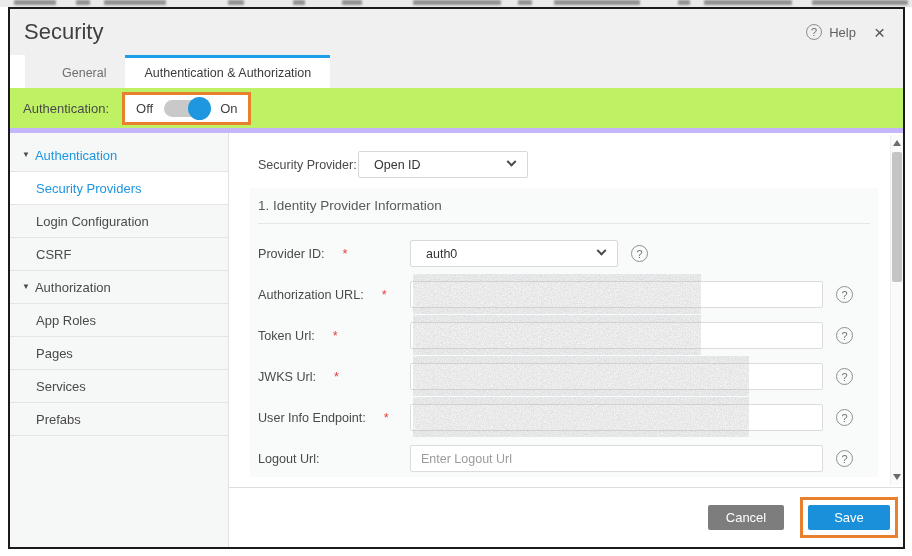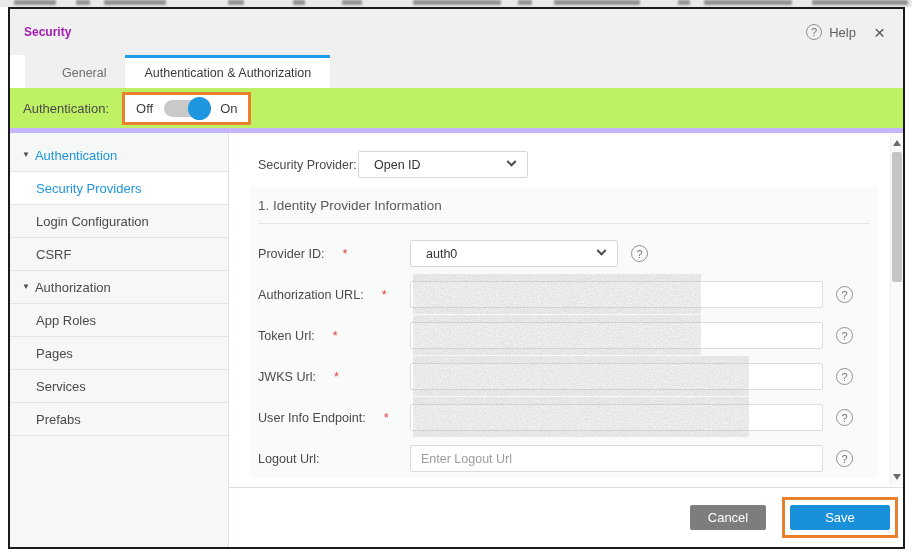--- a/index.html
+++ b/index.html
@@ -17,7 +17,7 @@
 
   
   .header{height:46px;background:#f0f0f0;display:flex;align-items:center;padding:0 18px 0 14px;flex:0 0 auto;}
-  .title{flex:1;font-size:12px;color:#a21caf;font-weight:bold;}
+  .title{flex:1;font-size:22px;color:#404040;}
   .help-btn{display:flex;align-items:center;gap:7px;font-size:13px;color:#5f5f5f;cursor:pointer;}
   .circle-q{width:16px;height:16px;border:1px solid #8f8f8f;border-radius:50%;font-size:11px;color:#757575;
     display:flex;align-items:center;justify-content:center;line-height:1;}

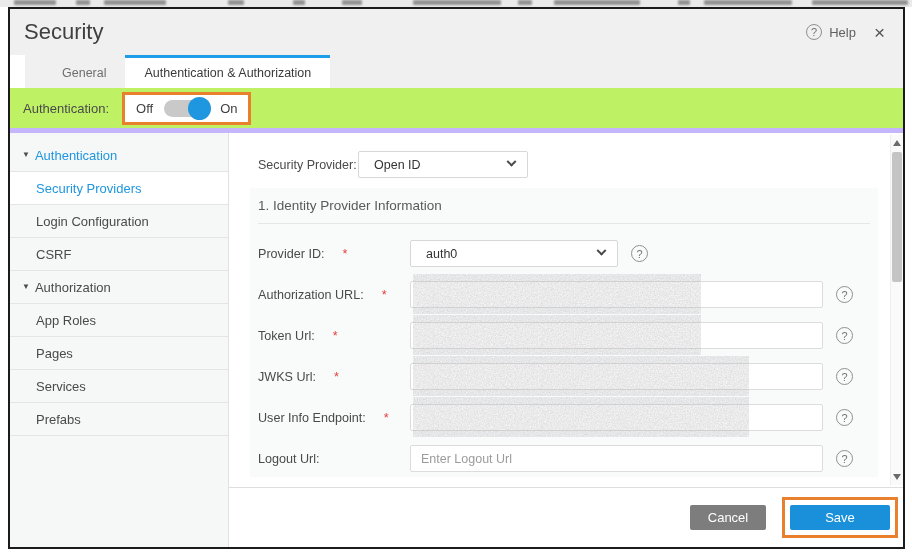--- a/index.html
+++ b/index.html
@@ -91,7 +91,7 @@
   .btn{height:25px;border:none;border-radius:2px;color:#fff;font-size:13px;cursor:pointer;}
   .btn-cancel{width:76px;background:var(--cancel-gray);}
   .save-hl{border:3px solid var(--orange);padding:5px;background:#fff;display:flex;}
-  .btn-save{width:100px;background:var(--save-blue);}
+  .btn-save{width:82px;background:var(--save-blue);}
 </style>
 </head>
 <body>

